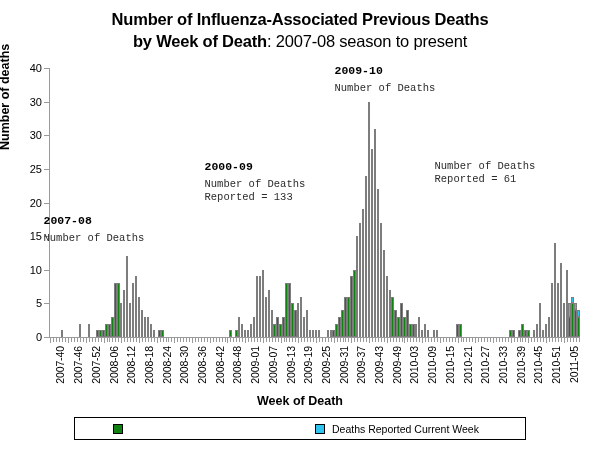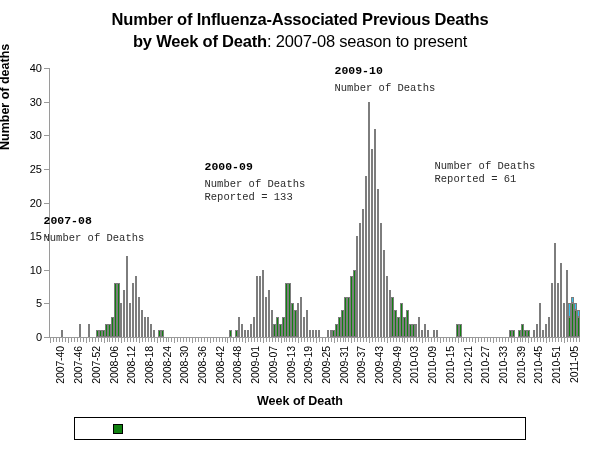--- a/index.html
+++ b/index.html
@@ -865,6 +865,10 @@
       <div class="legend-item" style="left: 38px;">
         <span class="legend-swatch" style="background: rgb(16, 128, 16);"></span>
       </div>
+      <div class="legend-item" style="left: 240px;">
+        <span class="legend-swatch" style="background: rgb(47, 195, 240);"></span>
+        <span class="legend-label">Deaths Reported Current Week</span>
+      </div>
     </div>
 
 </div>

